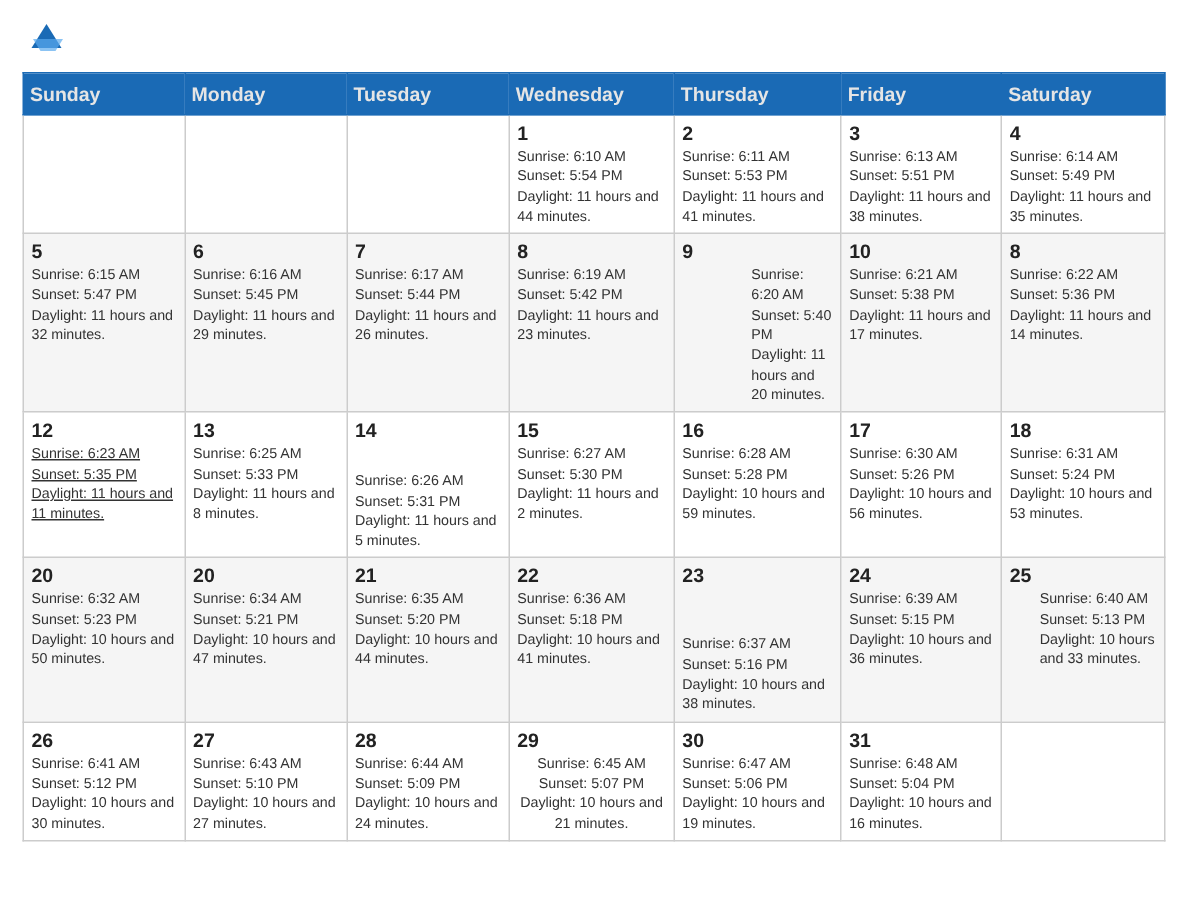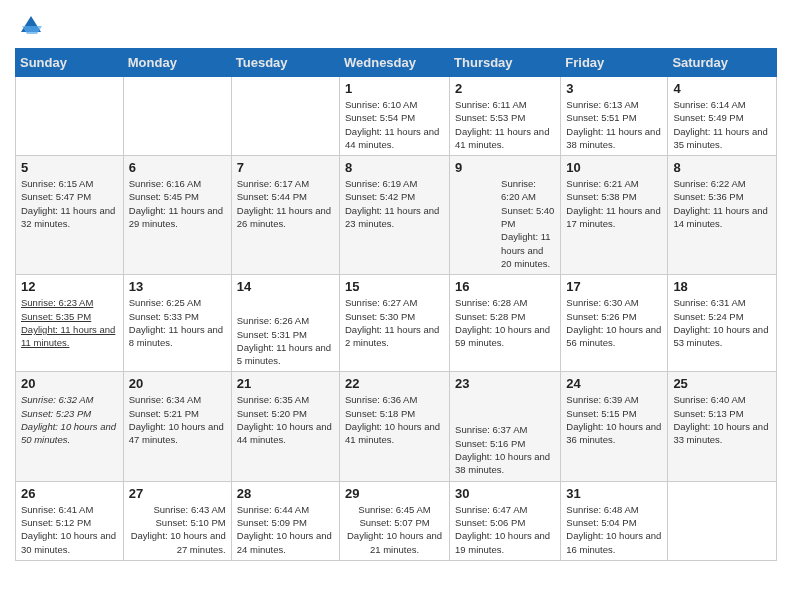--- a/index.html
+++ b/index.html
@@ -256,7 +256,7 @@
         <tr>
           <td>
             <div class="day-number">20</div>
-            <div class="day-info" style="white-space: pre-line; font-style: italic;">Sunrise: 6:32 AM
+            <div class="day-info" style="white-space: pre-line;">Sunrise: 6:32 AM
 Sunset: 5:23 PM
 Daylight: 10 hours and 50 minutes.</div>
           </td>

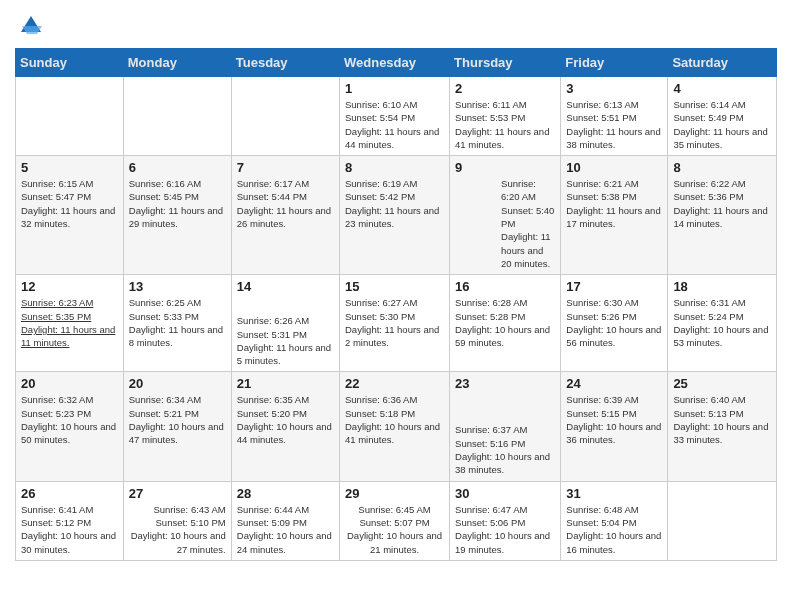--- a/index.html
+++ b/index.html
@@ -292,7 +292,7 @@
           </td>
           <td>
             <div class="day-number">25</div>
-            <div class="day-info" style="white-space: pre-line;">Sunrise: 6:40 AM
+            <div class="day-info" style="white-space: pre-line; margin-left: 20px;">Sunrise: 6:40 AM
 Sunset: 5:13 PM
 Daylight: 10 hours and 33 minutes.</div>
           </td>

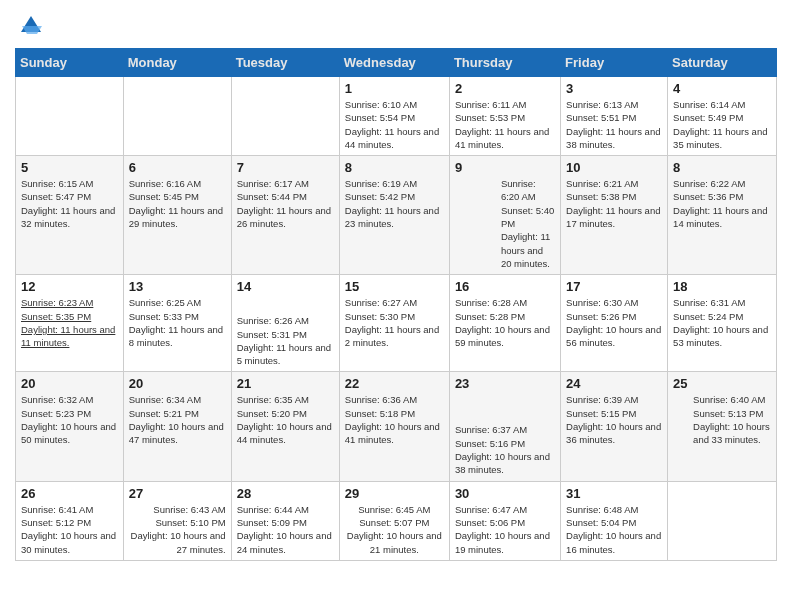--- a/index.html
+++ b/index.html
@@ -306,7 +306,7 @@
           </td>
           <td>
             <div class="day-number">27</div>
-            <div class="day-info" style="white-space: pre-line; text-align: right;">Sunrise: 6:43 AM
+            <div class="day-info" style="white-space: pre-line;">Sunrise: 6:43 AM
 Sunset: 5:10 PM
 Daylight: 10 hours and 27 minutes.</div>
           </td>

